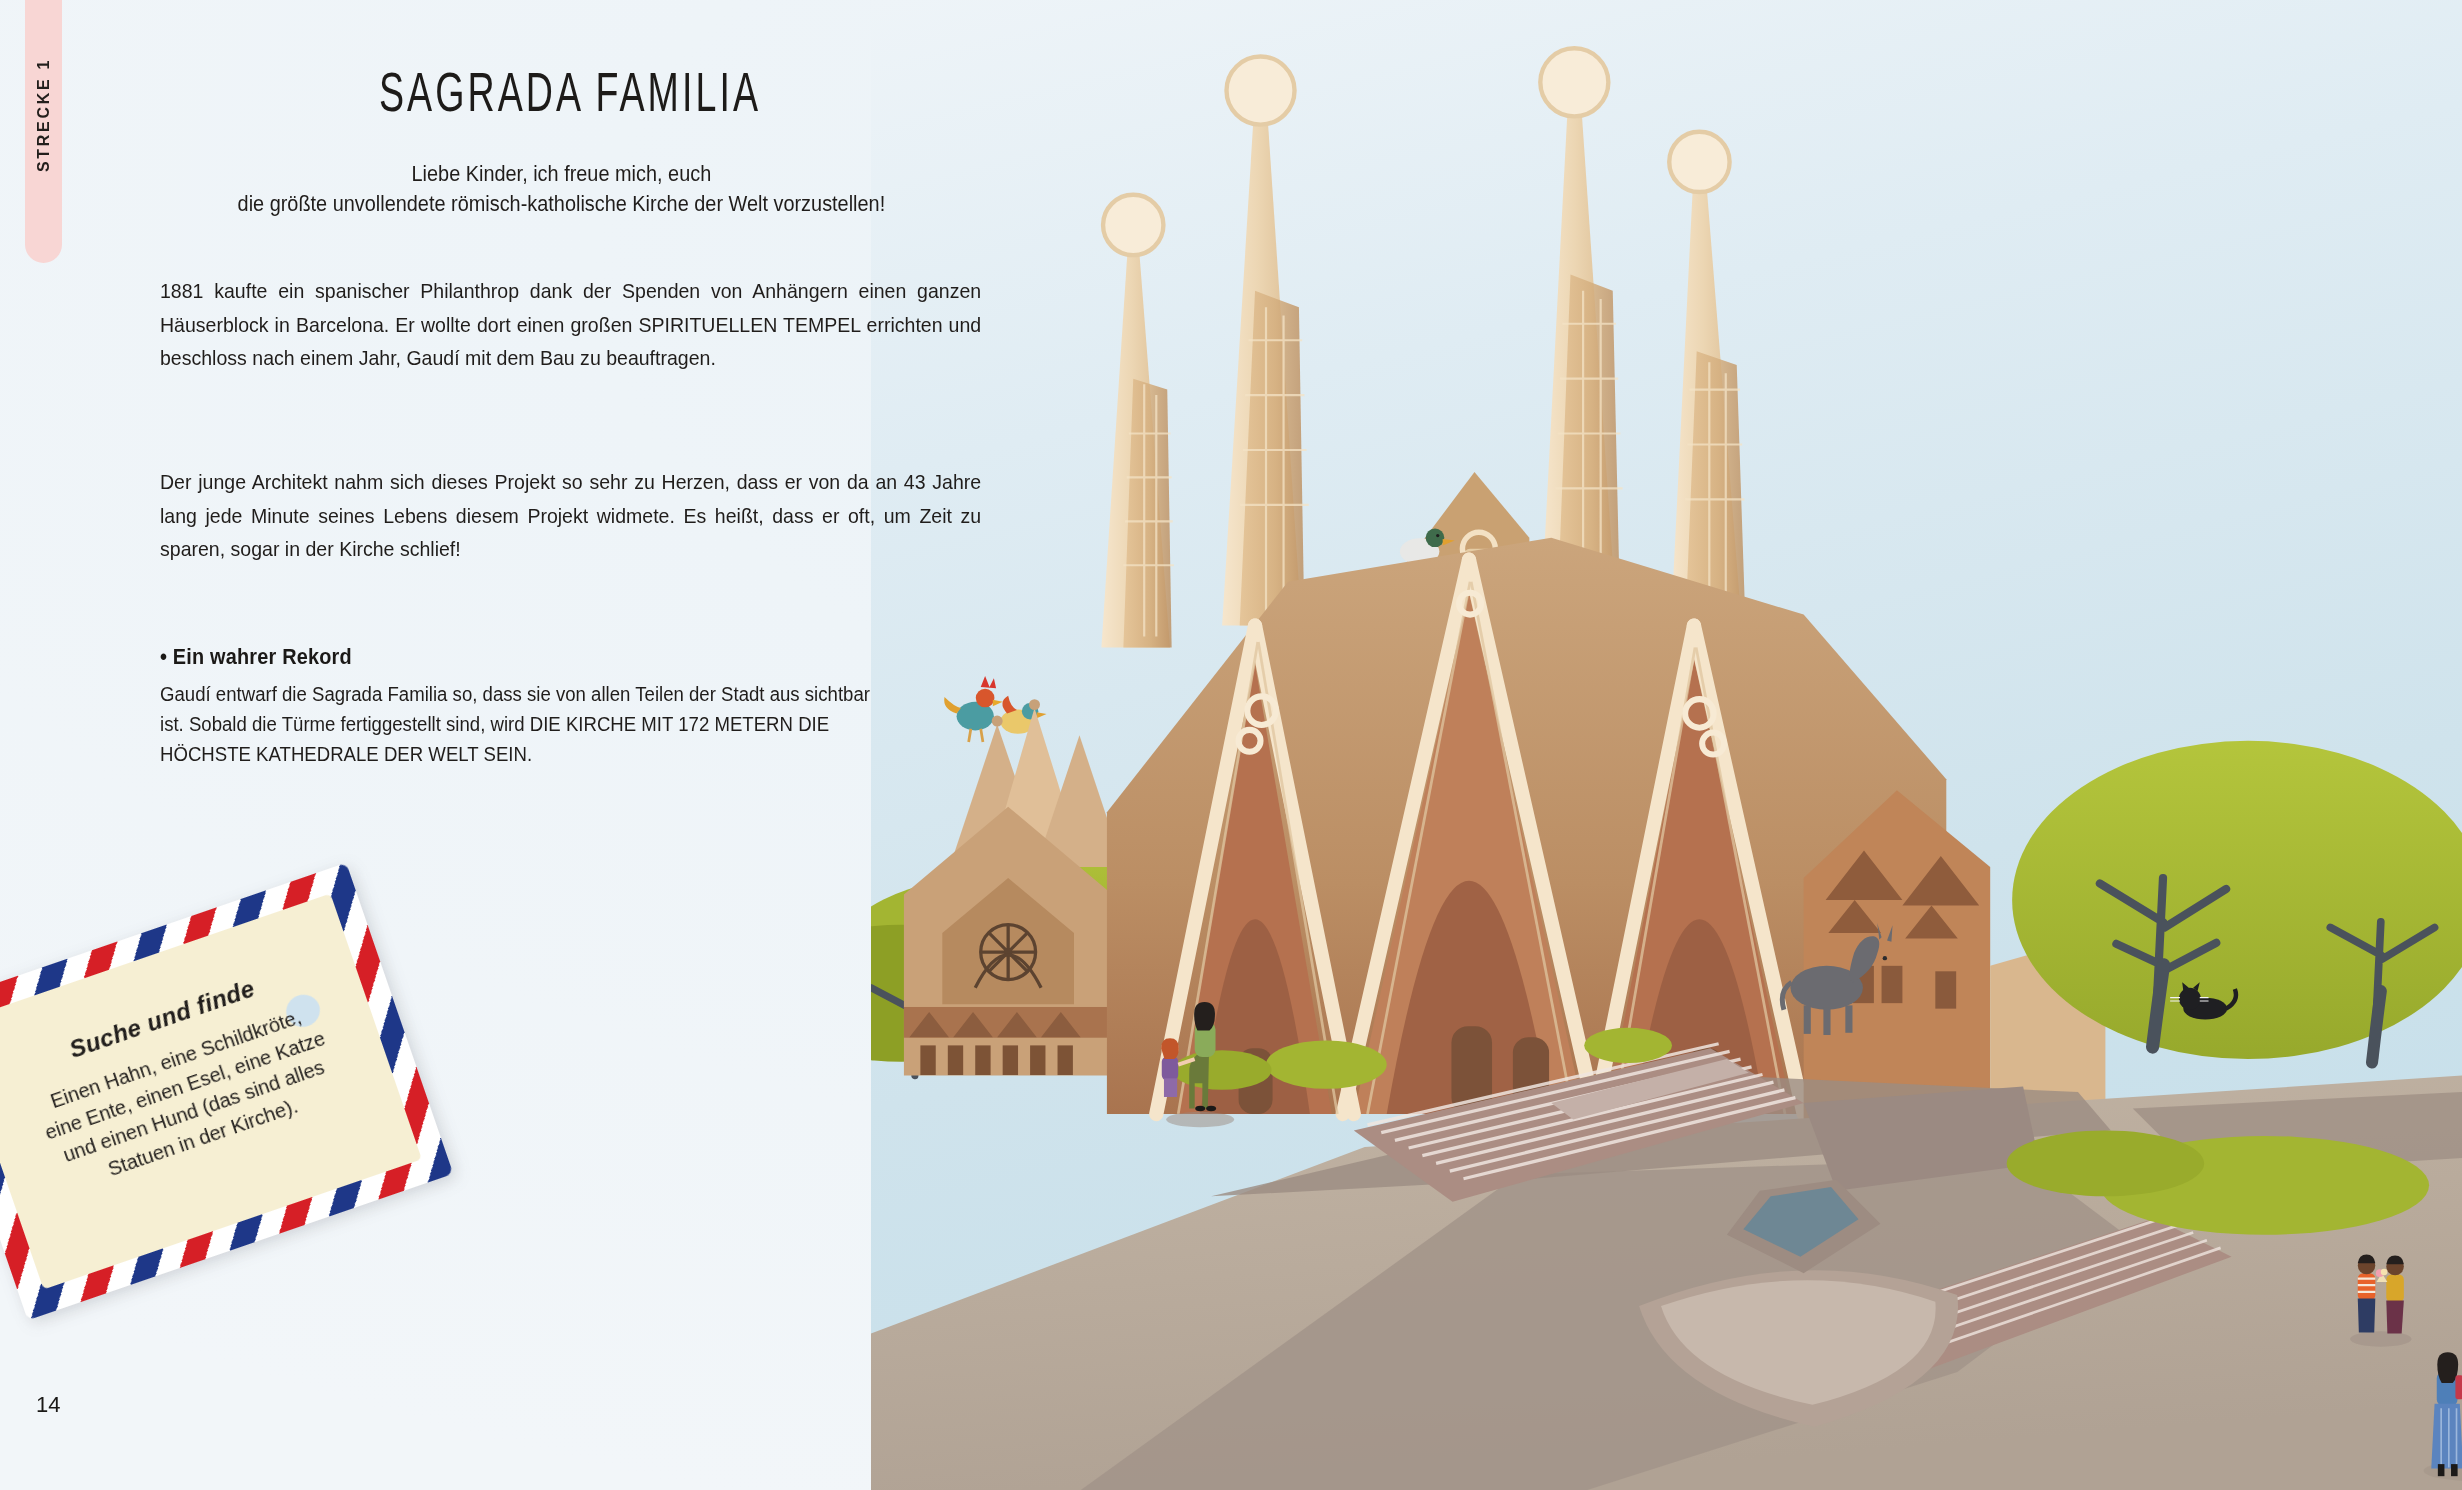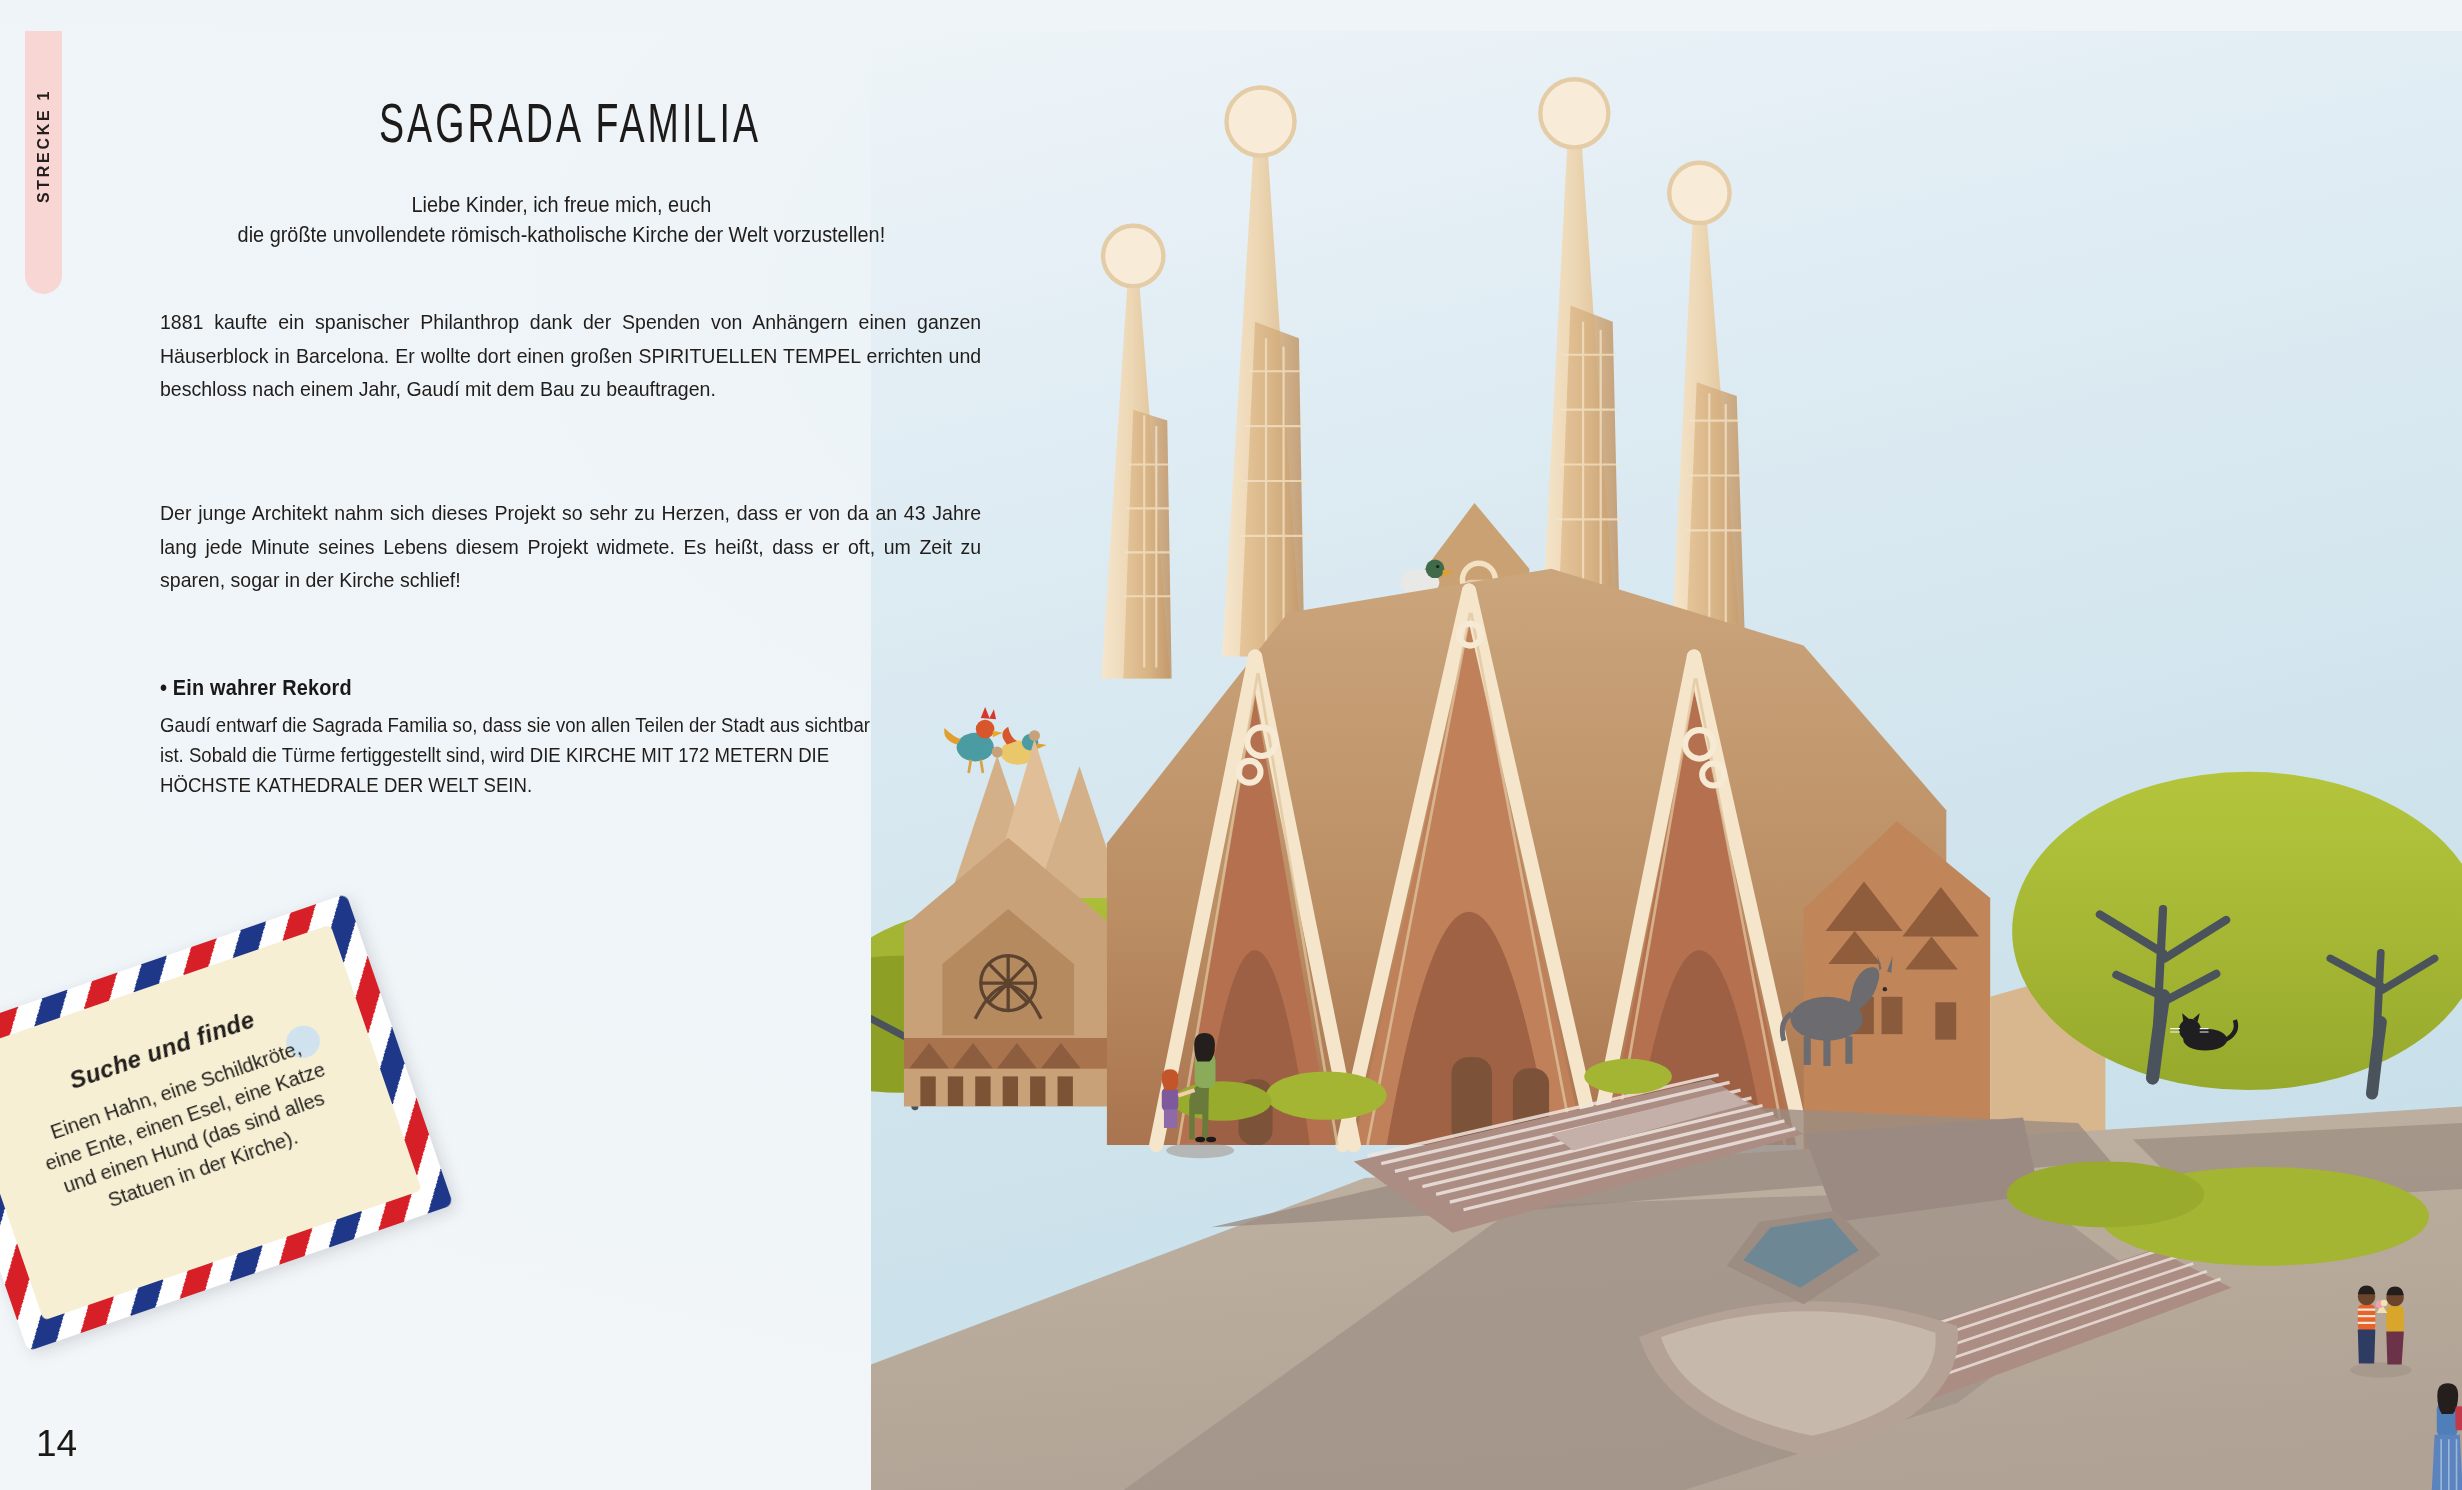--- a/index.html
+++ b/index.html
@@ -16,7 +16,6 @@
     background:
       radial-gradient(120% 90% at 78% 18%, #e9f2f7 0%, #eef4f8 45%, #f2f6f9 100%);
     overflow:hidden;
-    margin-top:31px;
   }
 
   

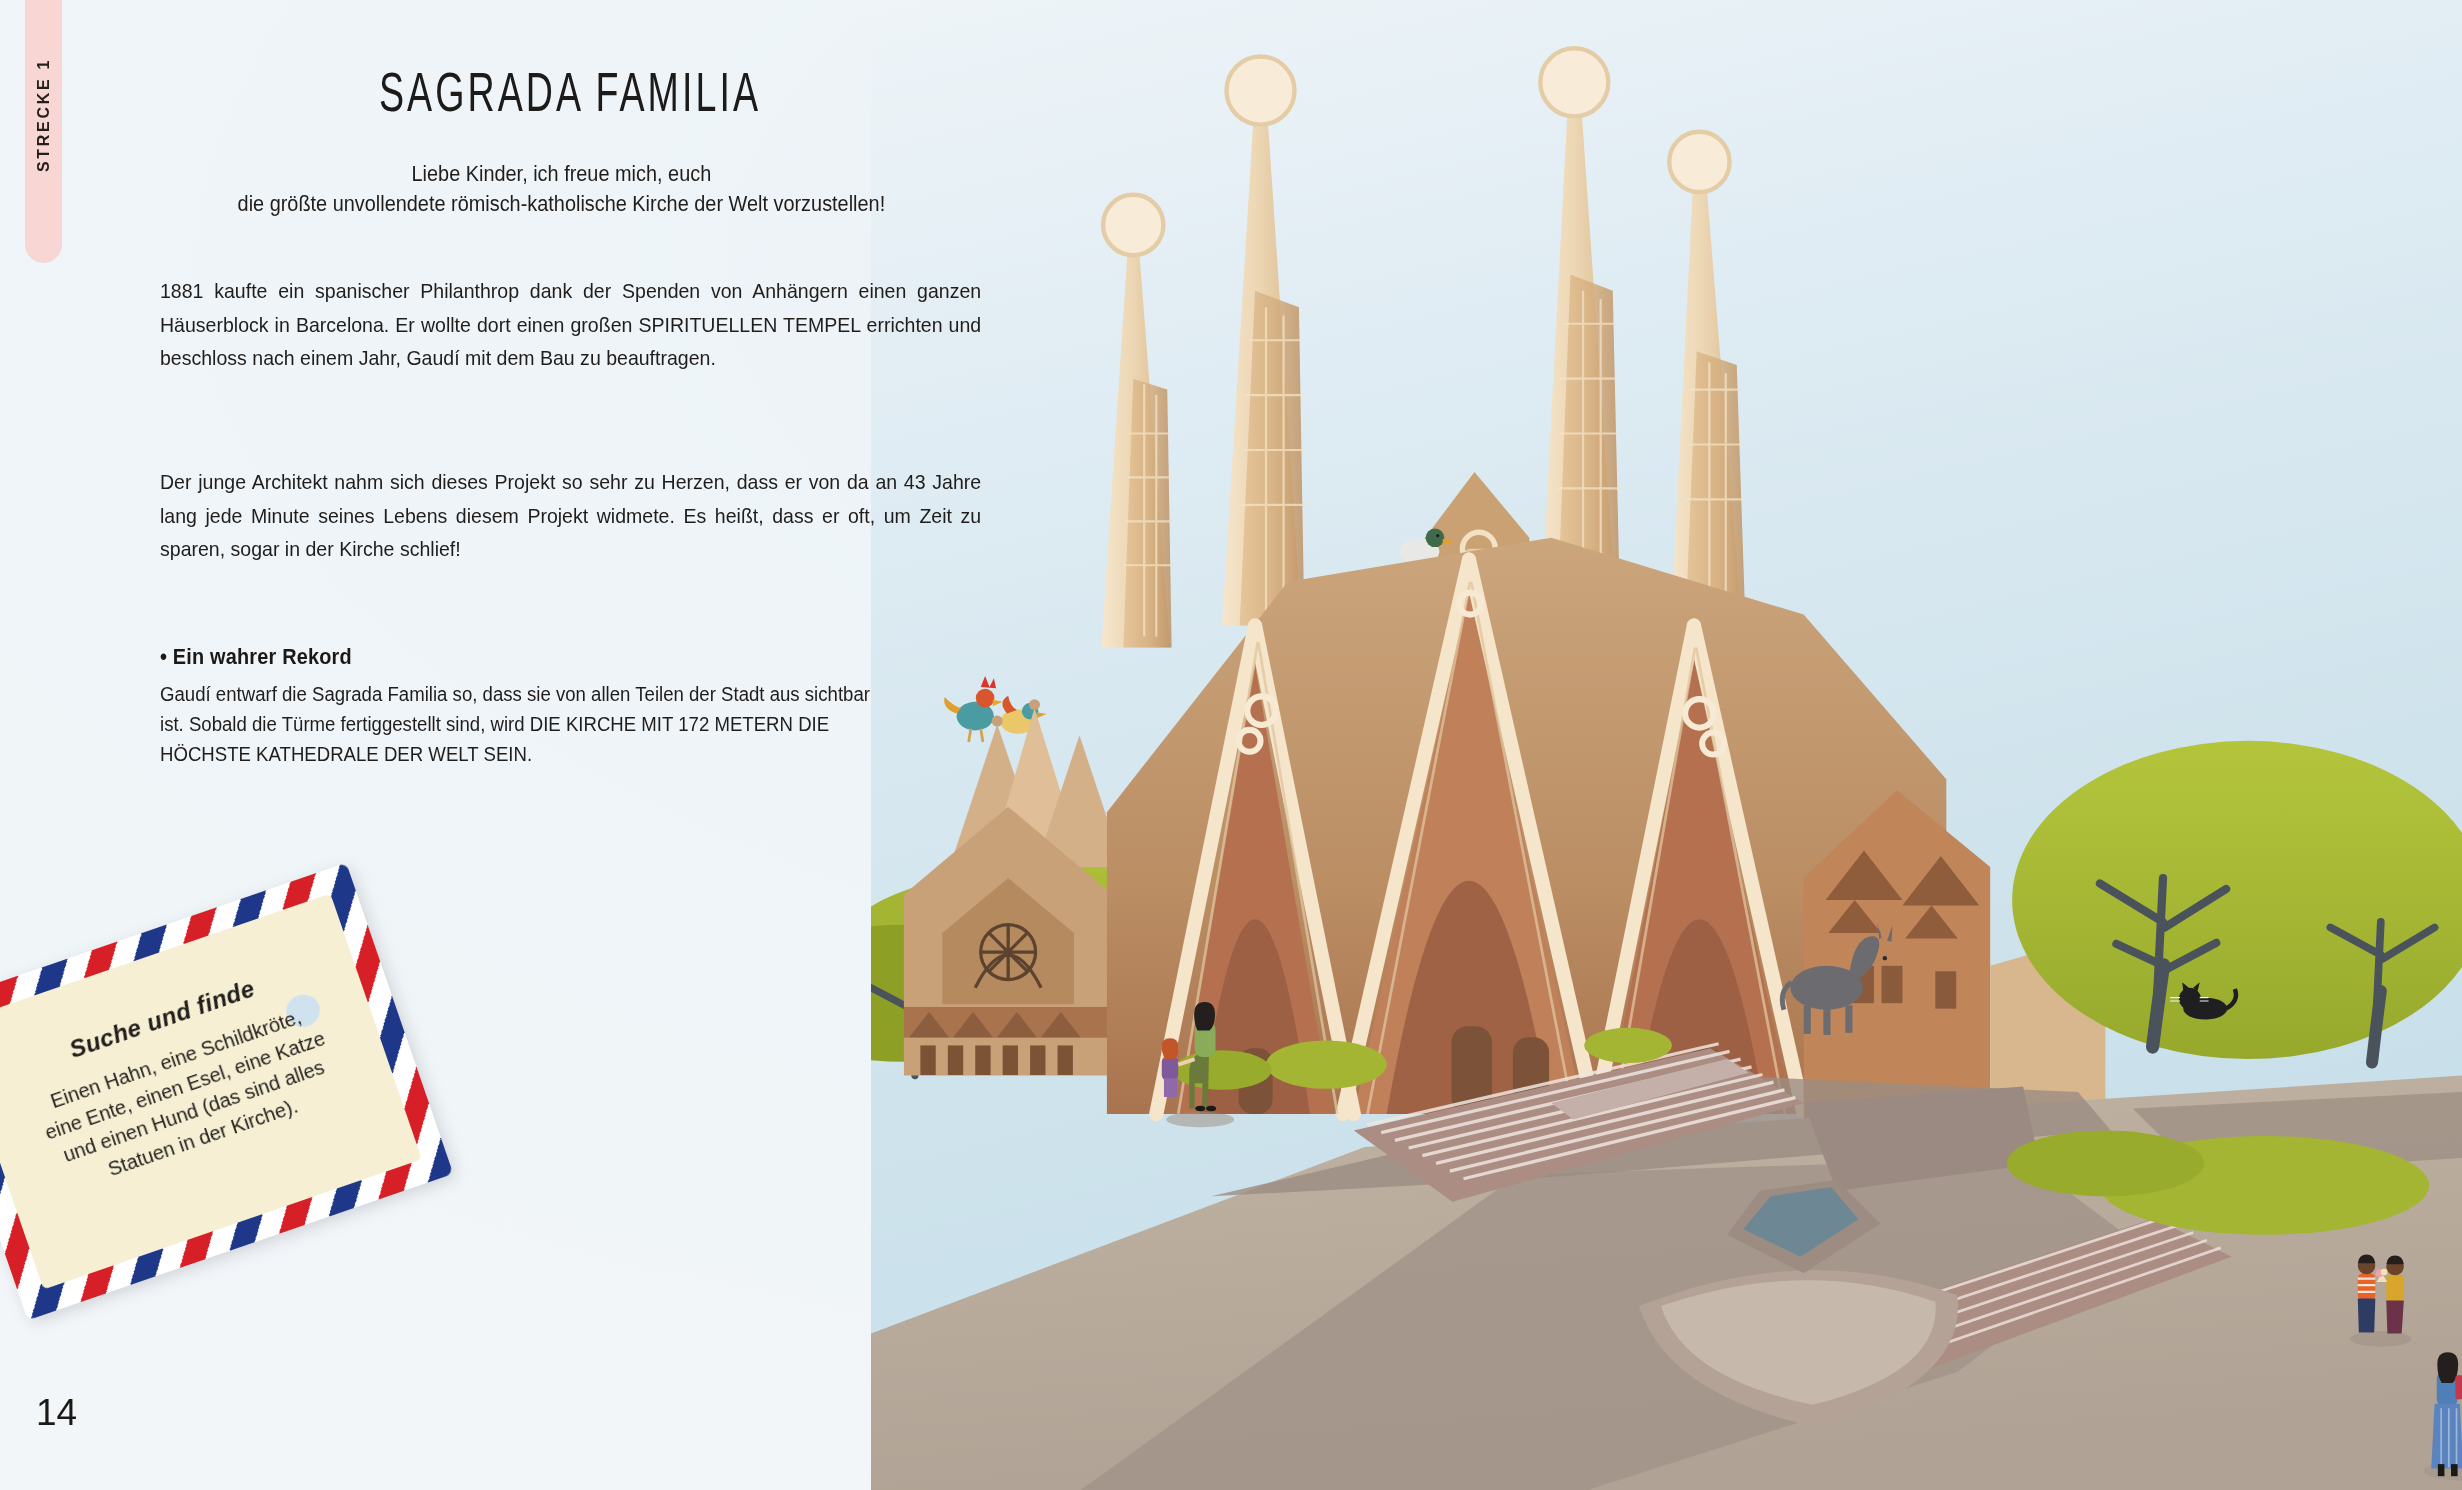--- a/index.html
+++ b/index.html
@@ -145,7 +145,7 @@
   
   #page-number{
     position:absolute; left:36px; top:1392px;
-    font-size:37px; color:#1b1917; z-index:70;
+    font-size:22px; color:#1b1917; z-index:70;
     font-family:"Liberation Sans", sans-serif;
   }
 </style>

